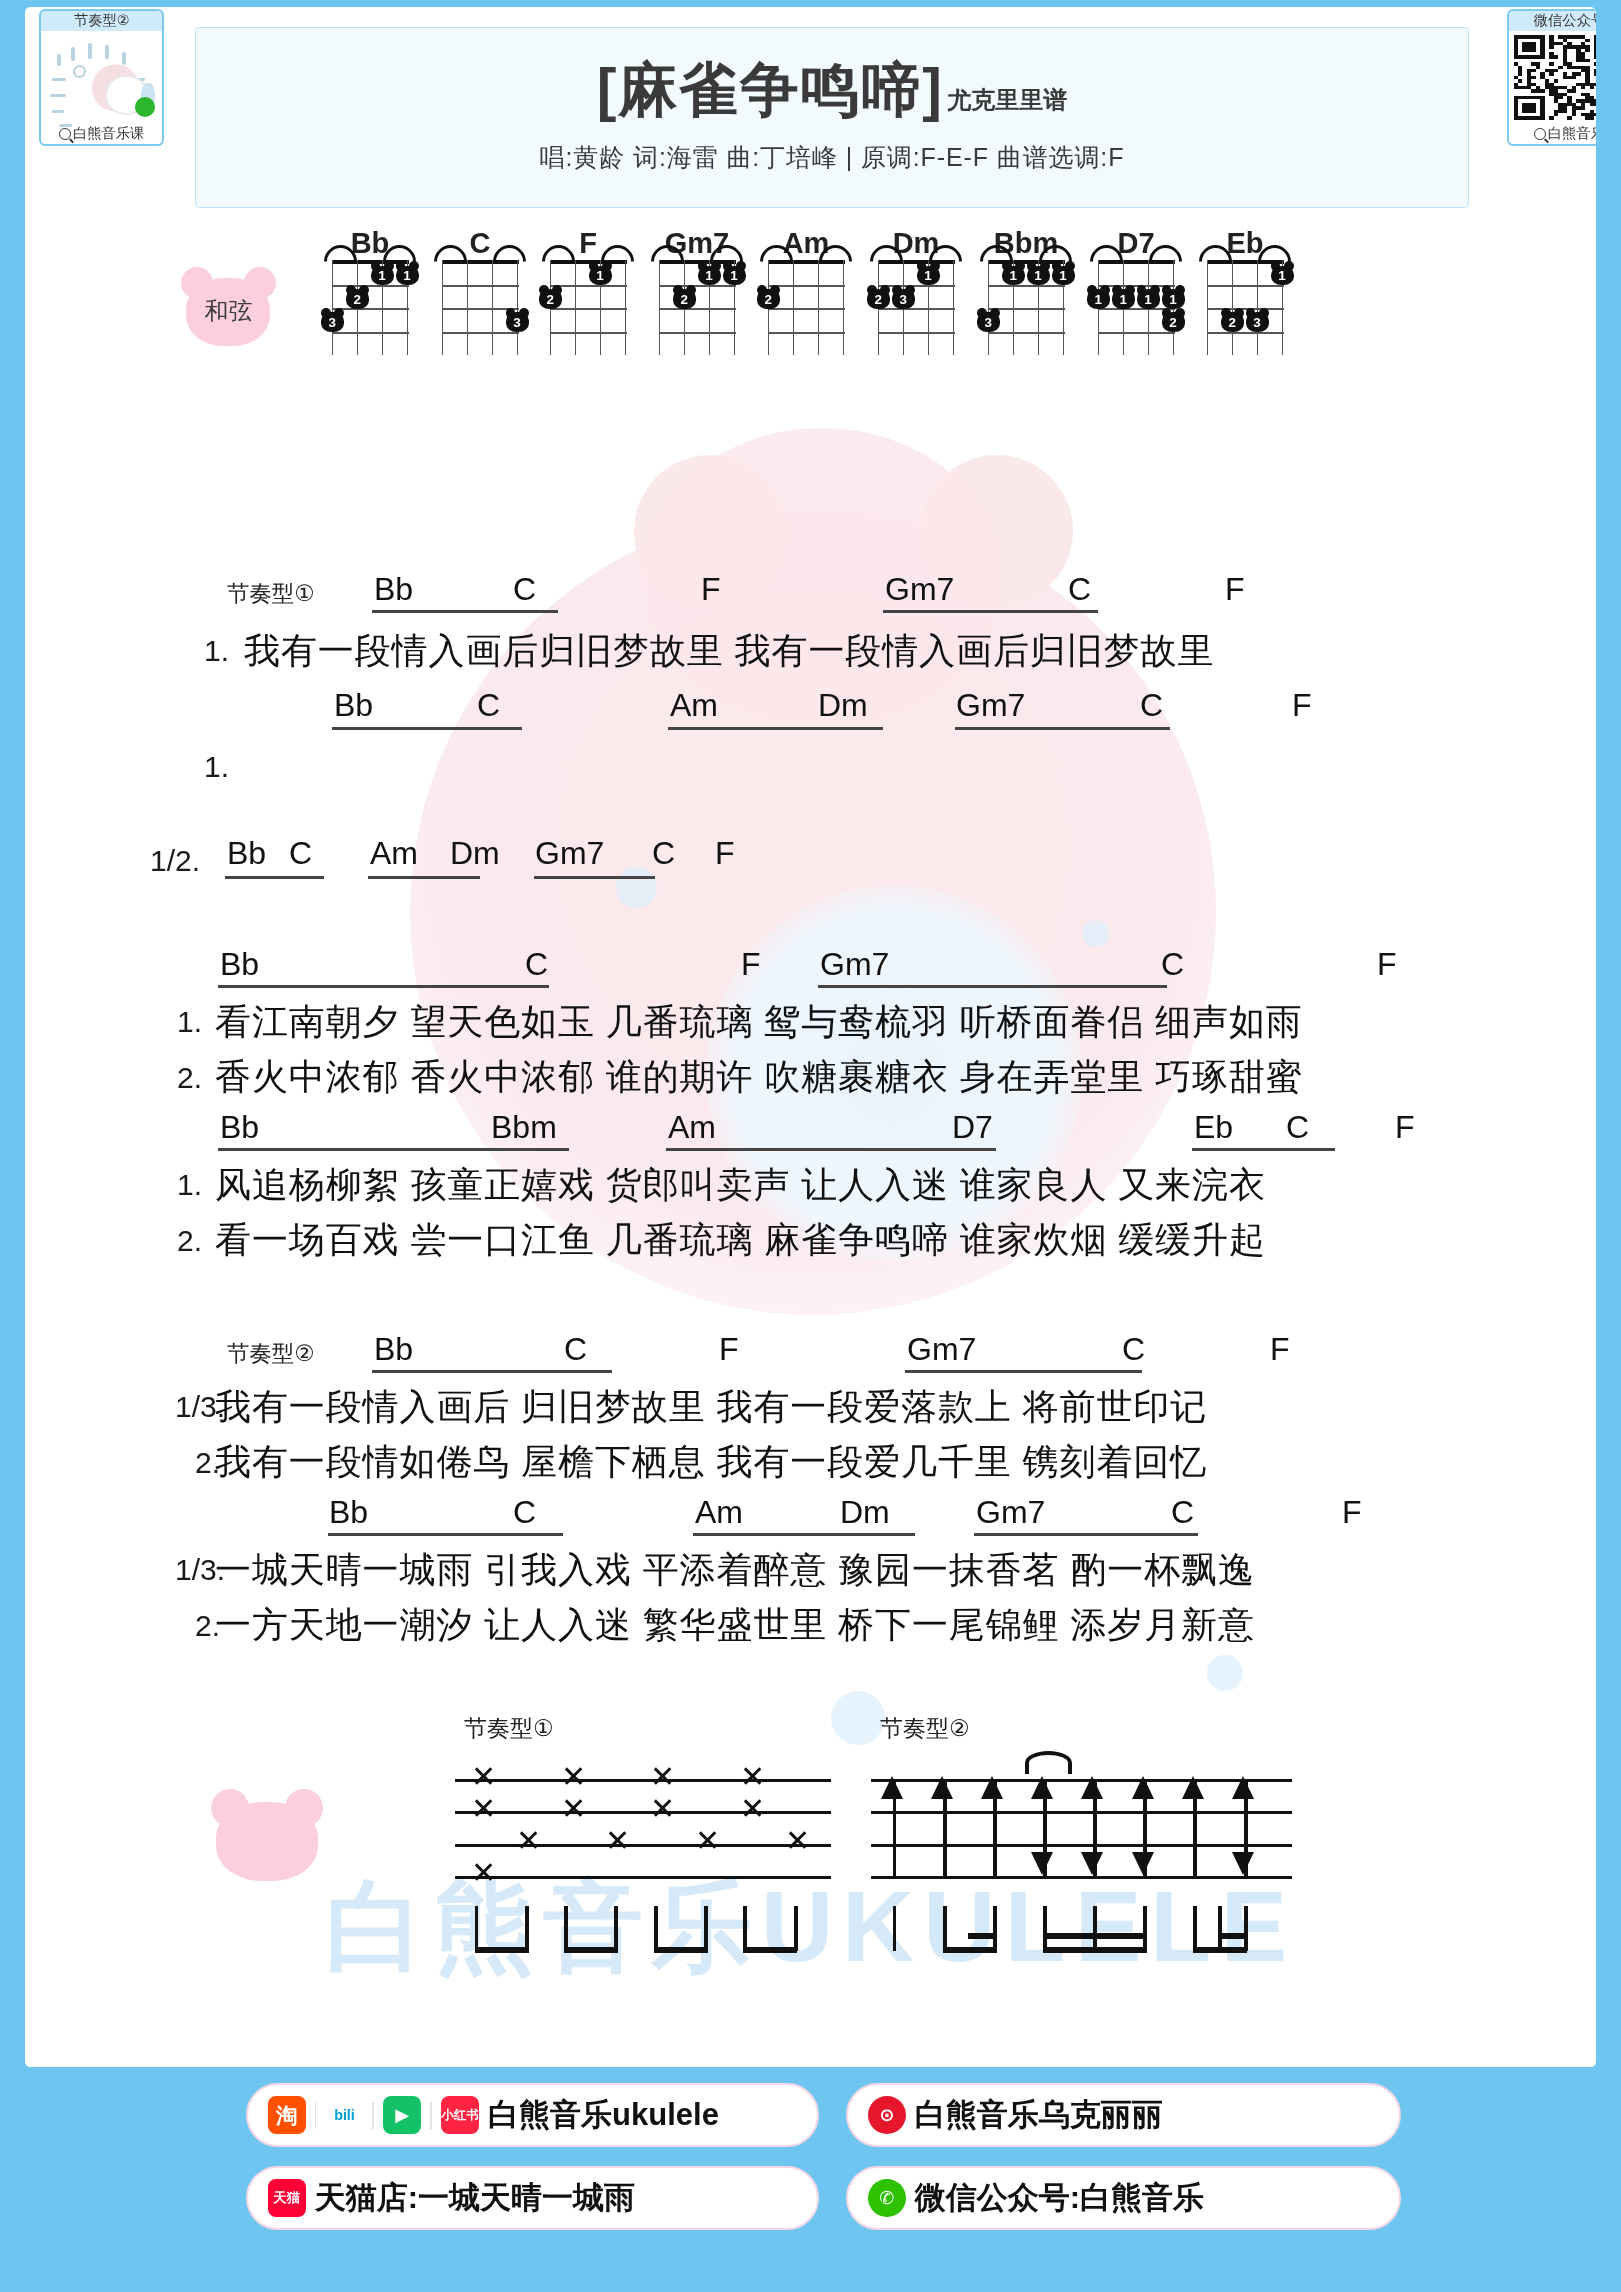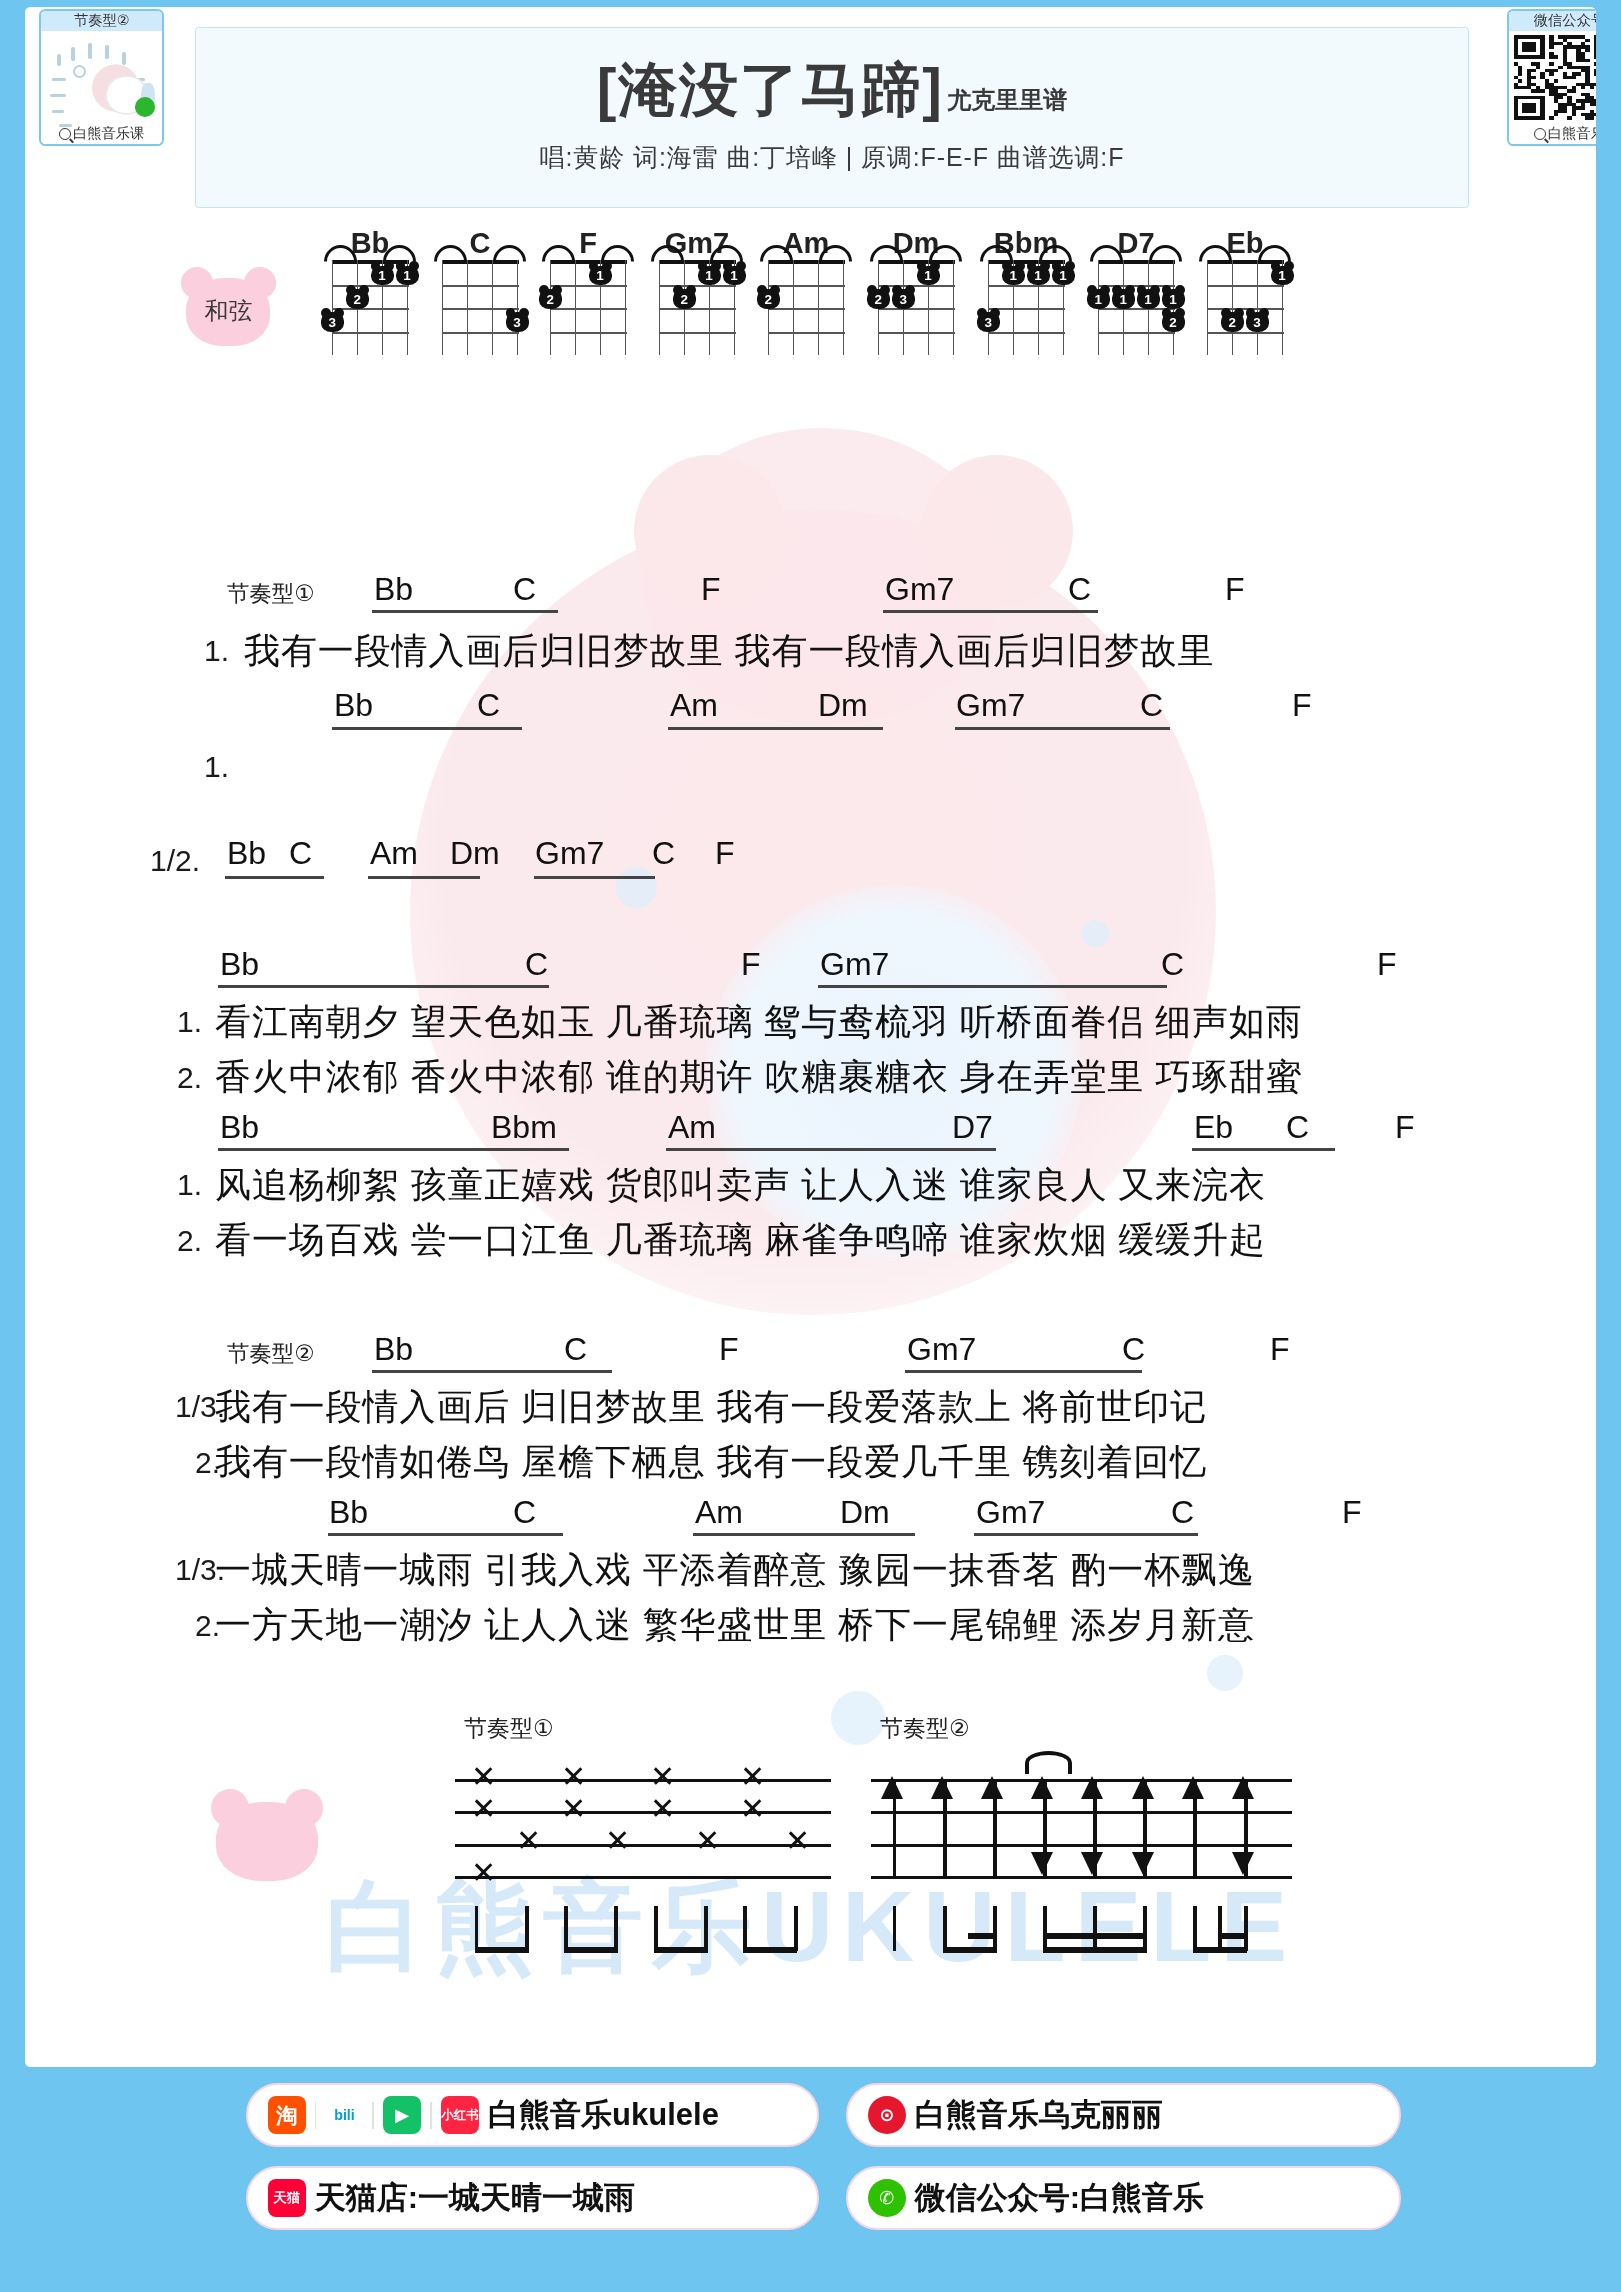--- a/index.html
+++ b/index.html
@@ -141,7 +141,7 @@
 
   <div class="title-box">
     <div class="title-row">
-      <div class="title-main">[淹没了马蹄]</div>
+      <div class="title-main">[麻雀争鸣啼]</div>
       <div class="title-sub">尤克里里谱</div>
     </div>
     <div class="credits">唱:黄龄 词:海雷 曲:丁培峰 | 原调:F-E-F 曲谱选调:F</div>

